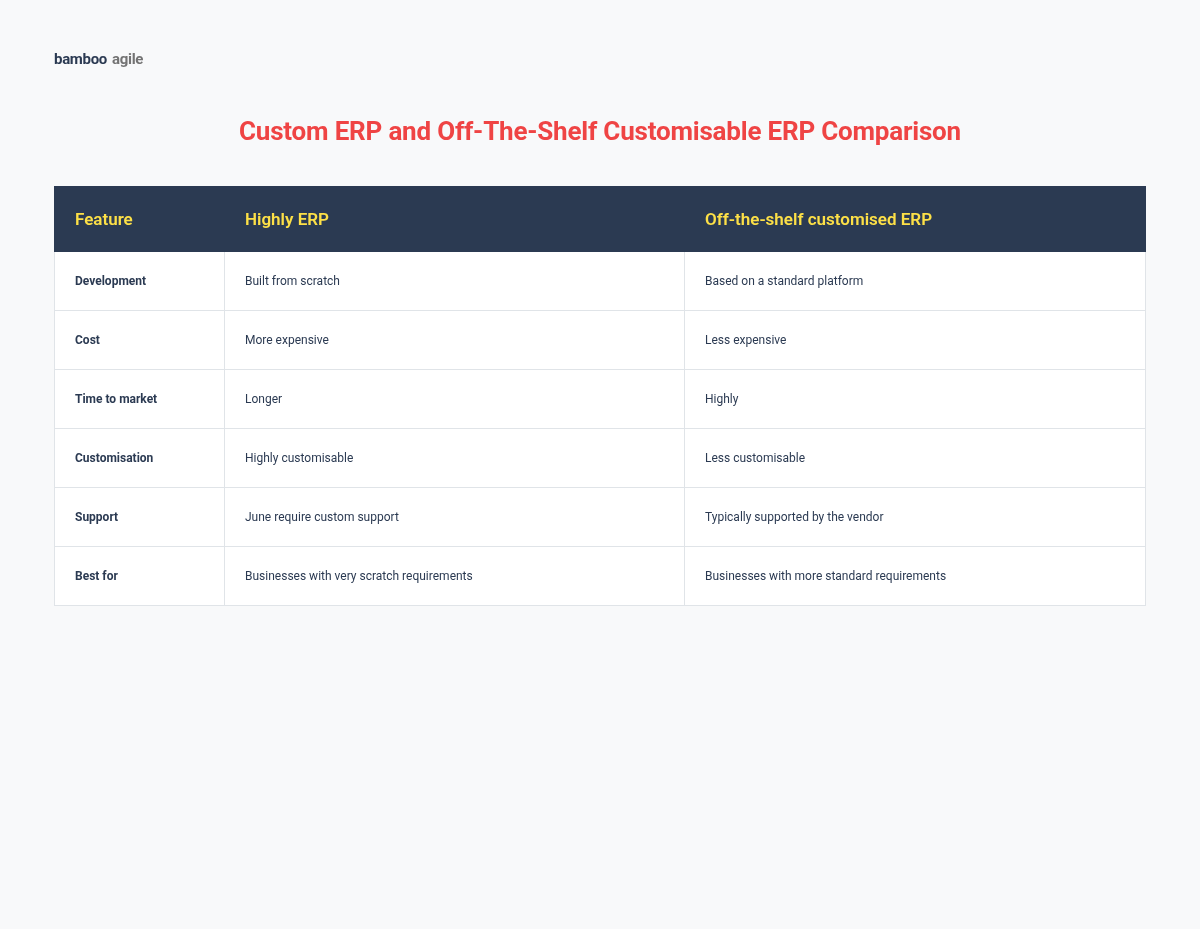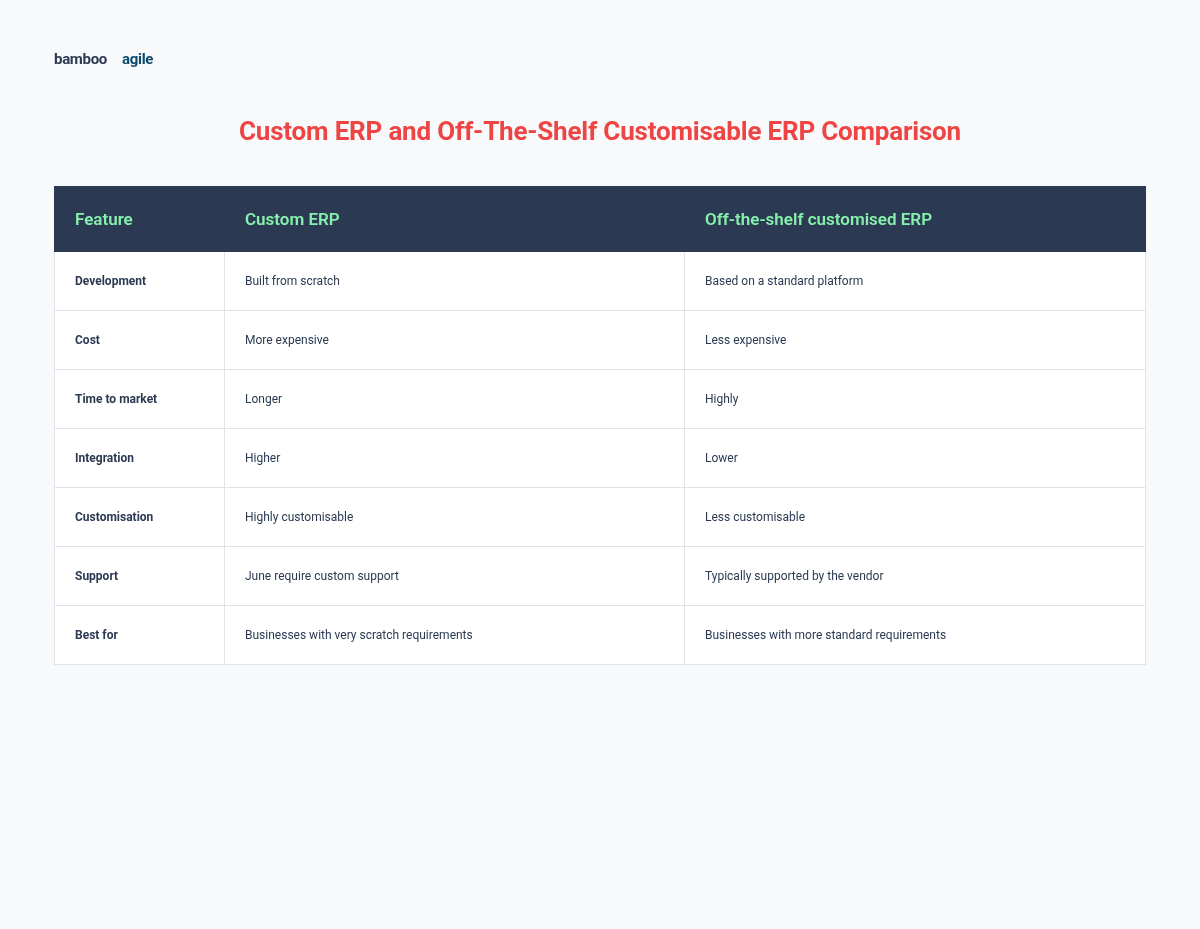--- a/index.html
+++ b/index.html
@@ -26,8 +26,8 @@
       color: #2B3A52;
     }
     .logo-secondary {
-      color: #0c4a6e;
-      margin-left: 15px;
+      color: #737373;
+      margin-left: 5px;
       text-align: center;
     }
     .title {

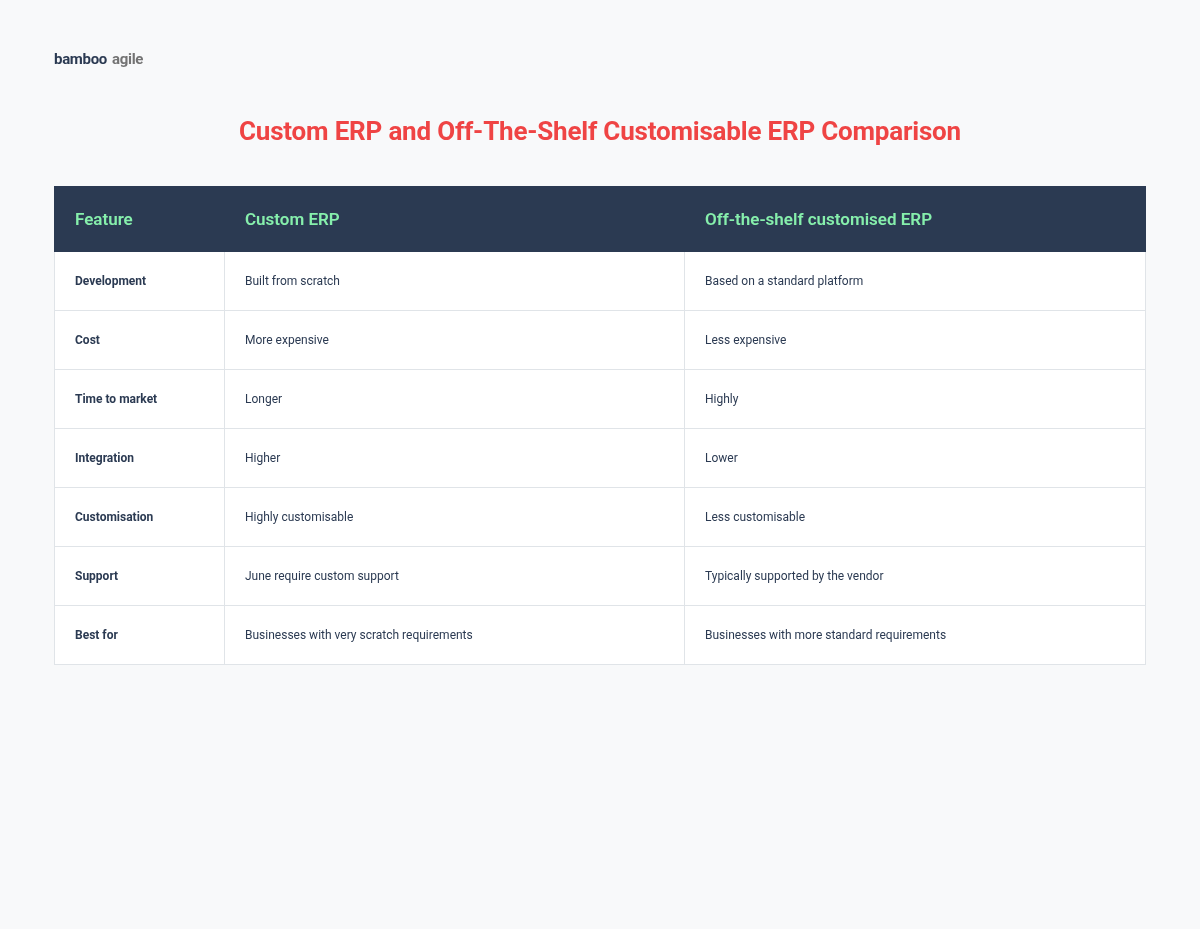--- a/index.html
+++ b/index.html
@@ -45,7 +45,7 @@
     }
     thead th {
       background: #2B3A52;
-      color: #86efac;
+      color: #fde047;
       text-align: left;
       padding: 22px 20px;
       font-size: 17px;

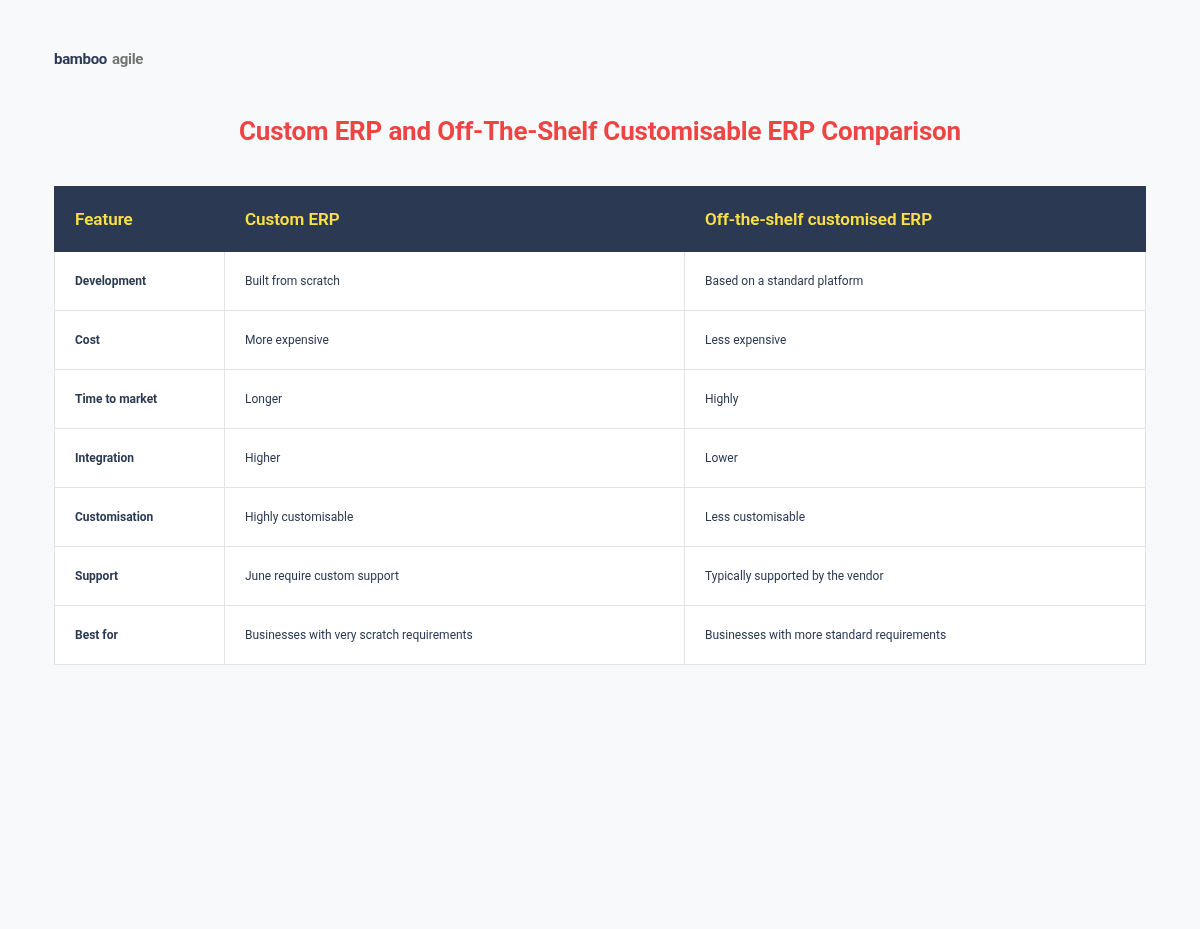--- a/index.html
+++ b/index.html
@@ -86,7 +86,7 @@
   <thead>
     <tr>
       <th class="col-feature">Feature</th>
-      <th class="col-custom">Custom ERP</th>
+      <th class="col-custom">Highly ERP</th>
       <th class="col-ots">Off-the-shelf customised ERP</th>
     </tr>
   </thead>

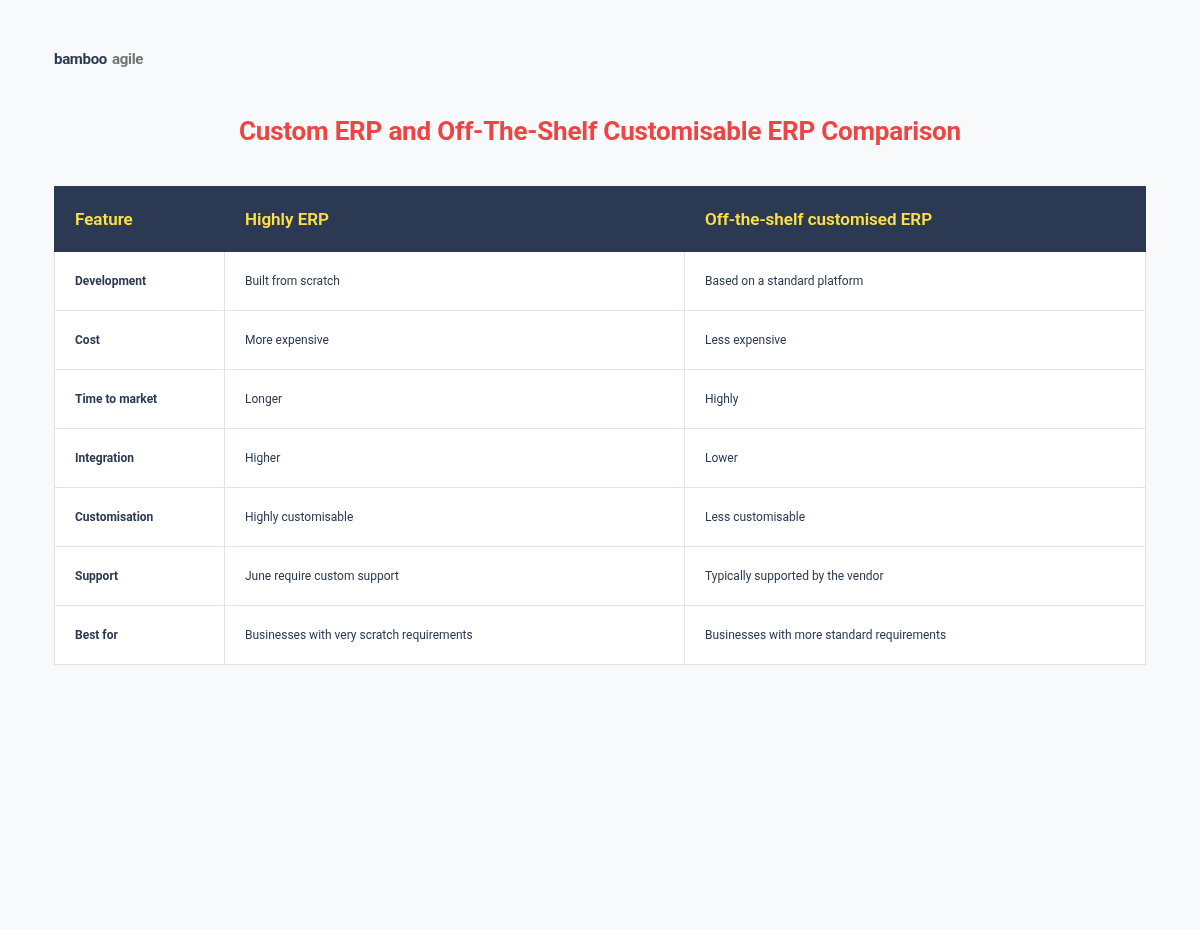--- a/index.html
+++ b/index.html
@@ -107,11 +107,6 @@
       <td>Highly</td>
     </tr>
     <tr>
-      <td>Integration</td>
-      <td>Higher</td>
-      <td>Lower</td>
-    </tr>
-    <tr>
       <td>Customisation</td>
       <td>Highly customisable</td>
       <td>Less customisable</td>

